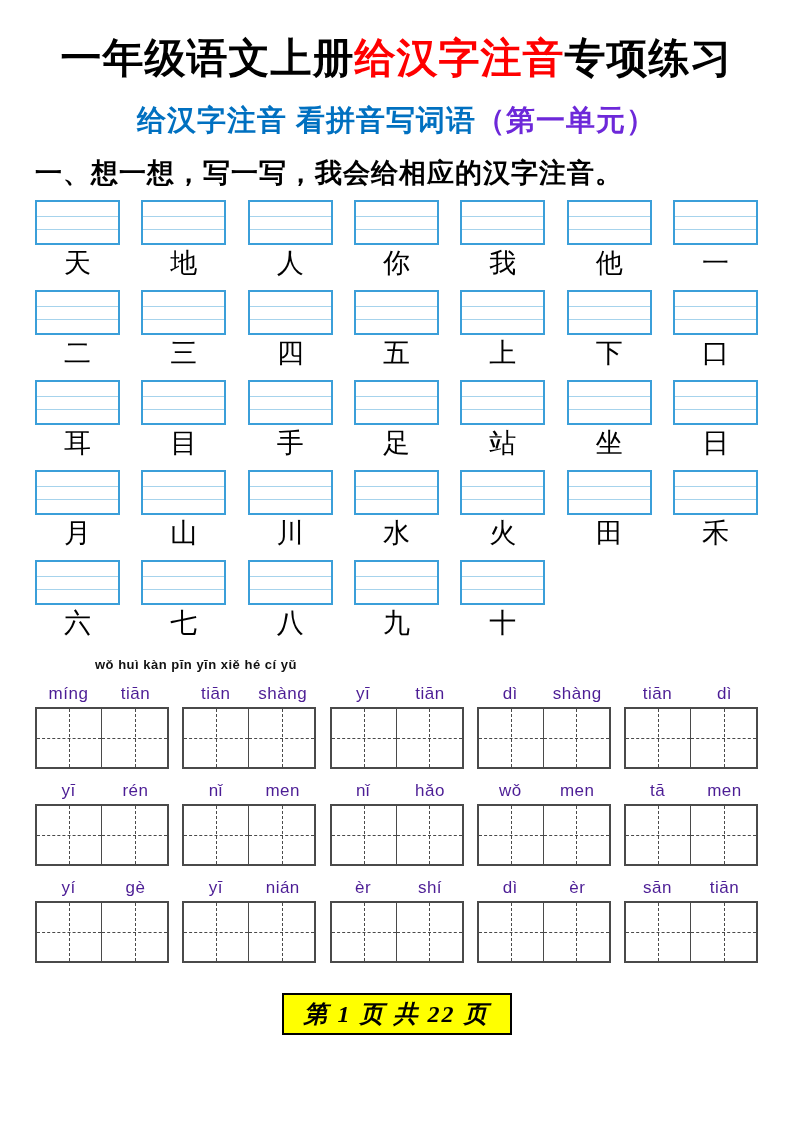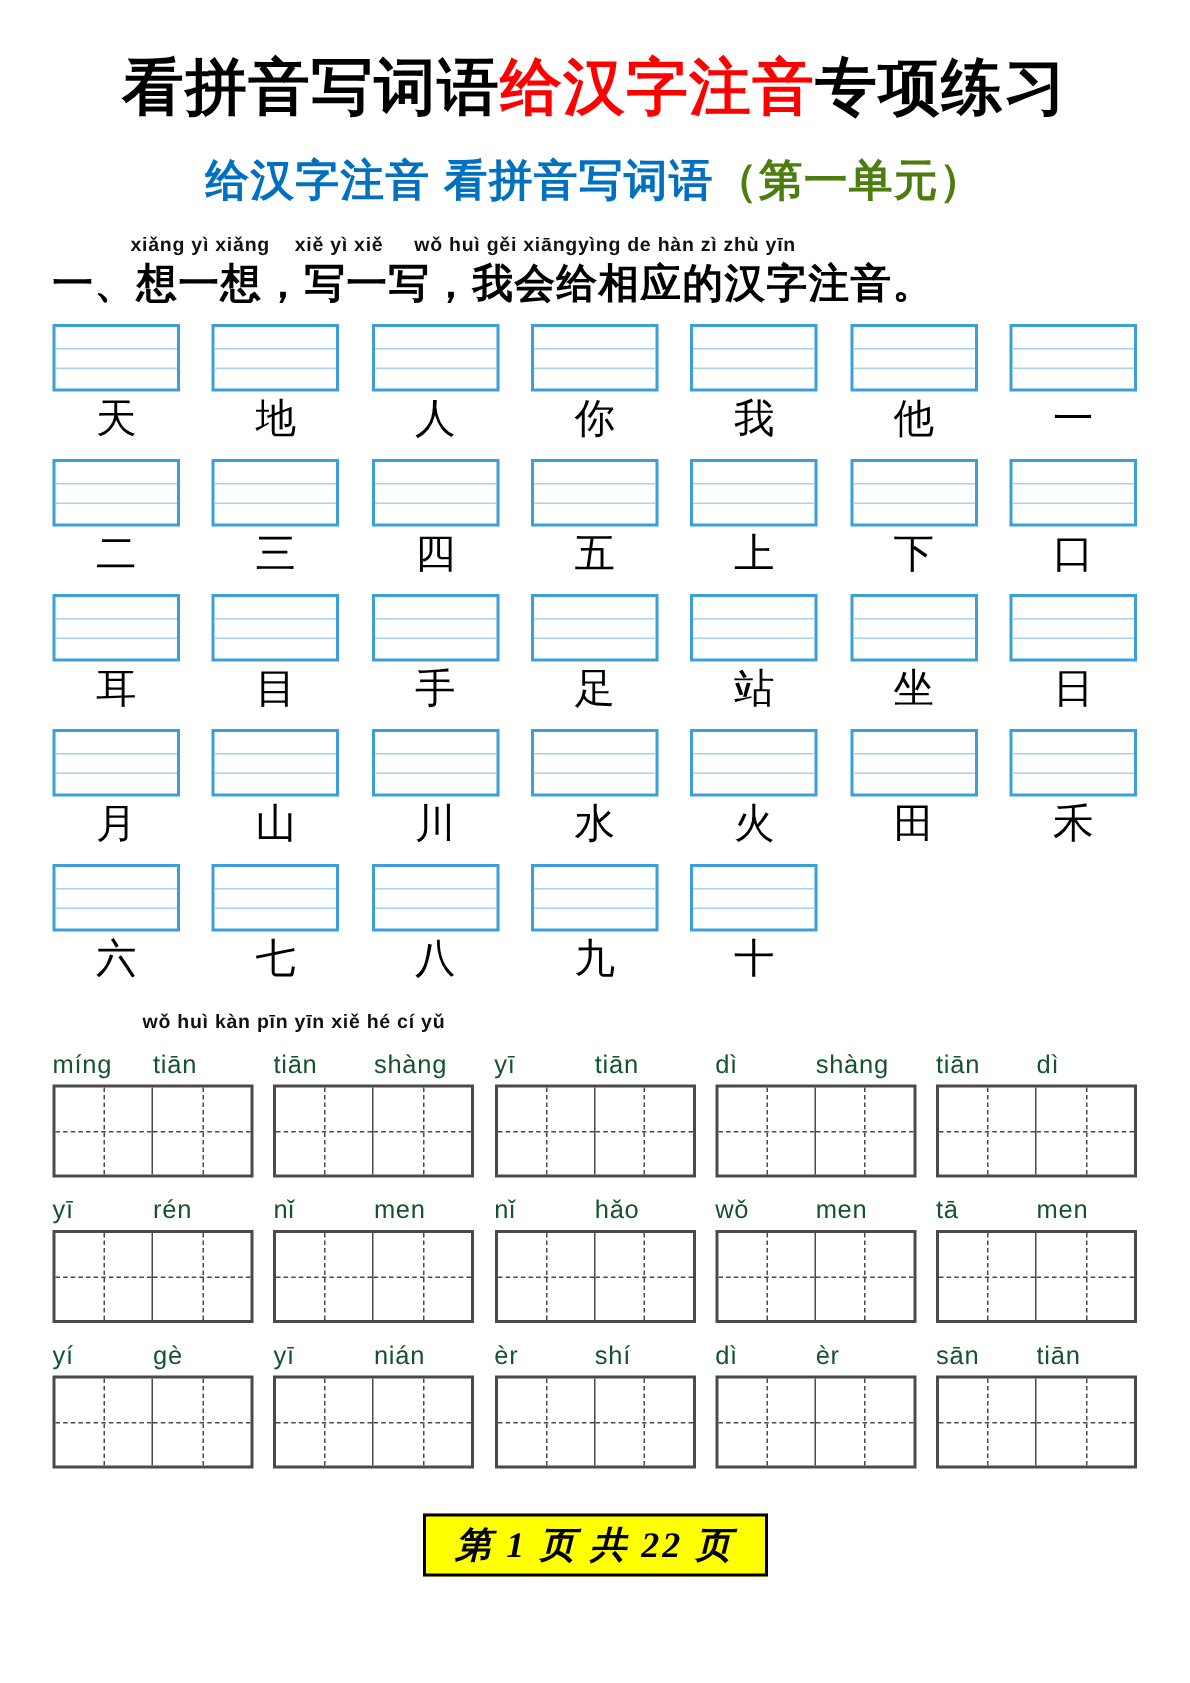--- a/index.html
+++ b/index.html
@@ -129,7 +129,7 @@
 
 <div class="page">
 
-  <h1 class="title"><span>看拼音写词语</span><span class="red">给汉字注音</span><span>专项练习</span></h1>
+  <h1 class="title"><span>一年级语文上册</span><span class="red">给汉字注音</span><span>专项练习</span></h1>
 
   <h2 class="subtitle"><span class="blue">给汉字注音 看拼音写词语</span><span class="green">（第一单元）</span></h2>
 

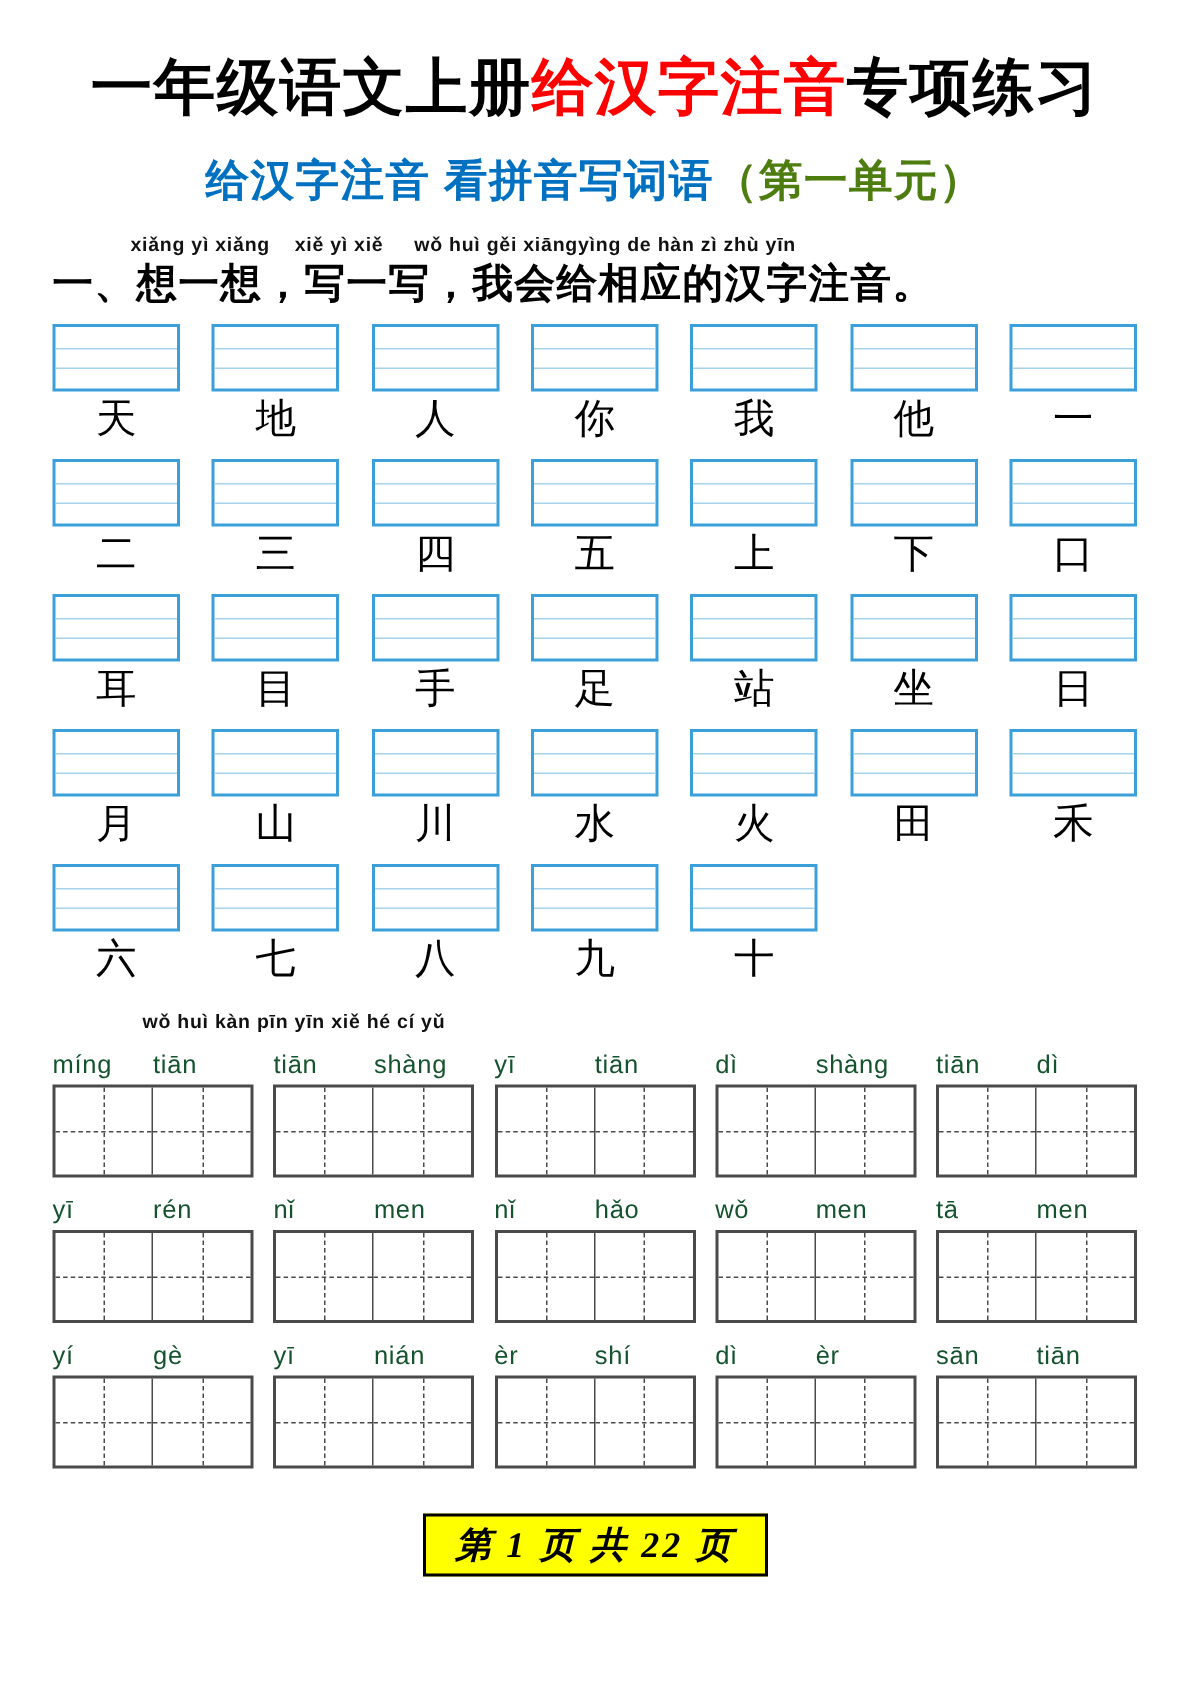--- a/index.html
+++ b/index.html
@@ -31,7 +31,7 @@
     letter-spacing:1px;
   }
   .subtitle .blue { color:#0070C0;margin-top:47px; }
-  .subtitle .green { color:#4d7c0f; }
+  .subtitle .green { color:#6d28d9; }
 
   
   .sec-head { margin-top:14px; }

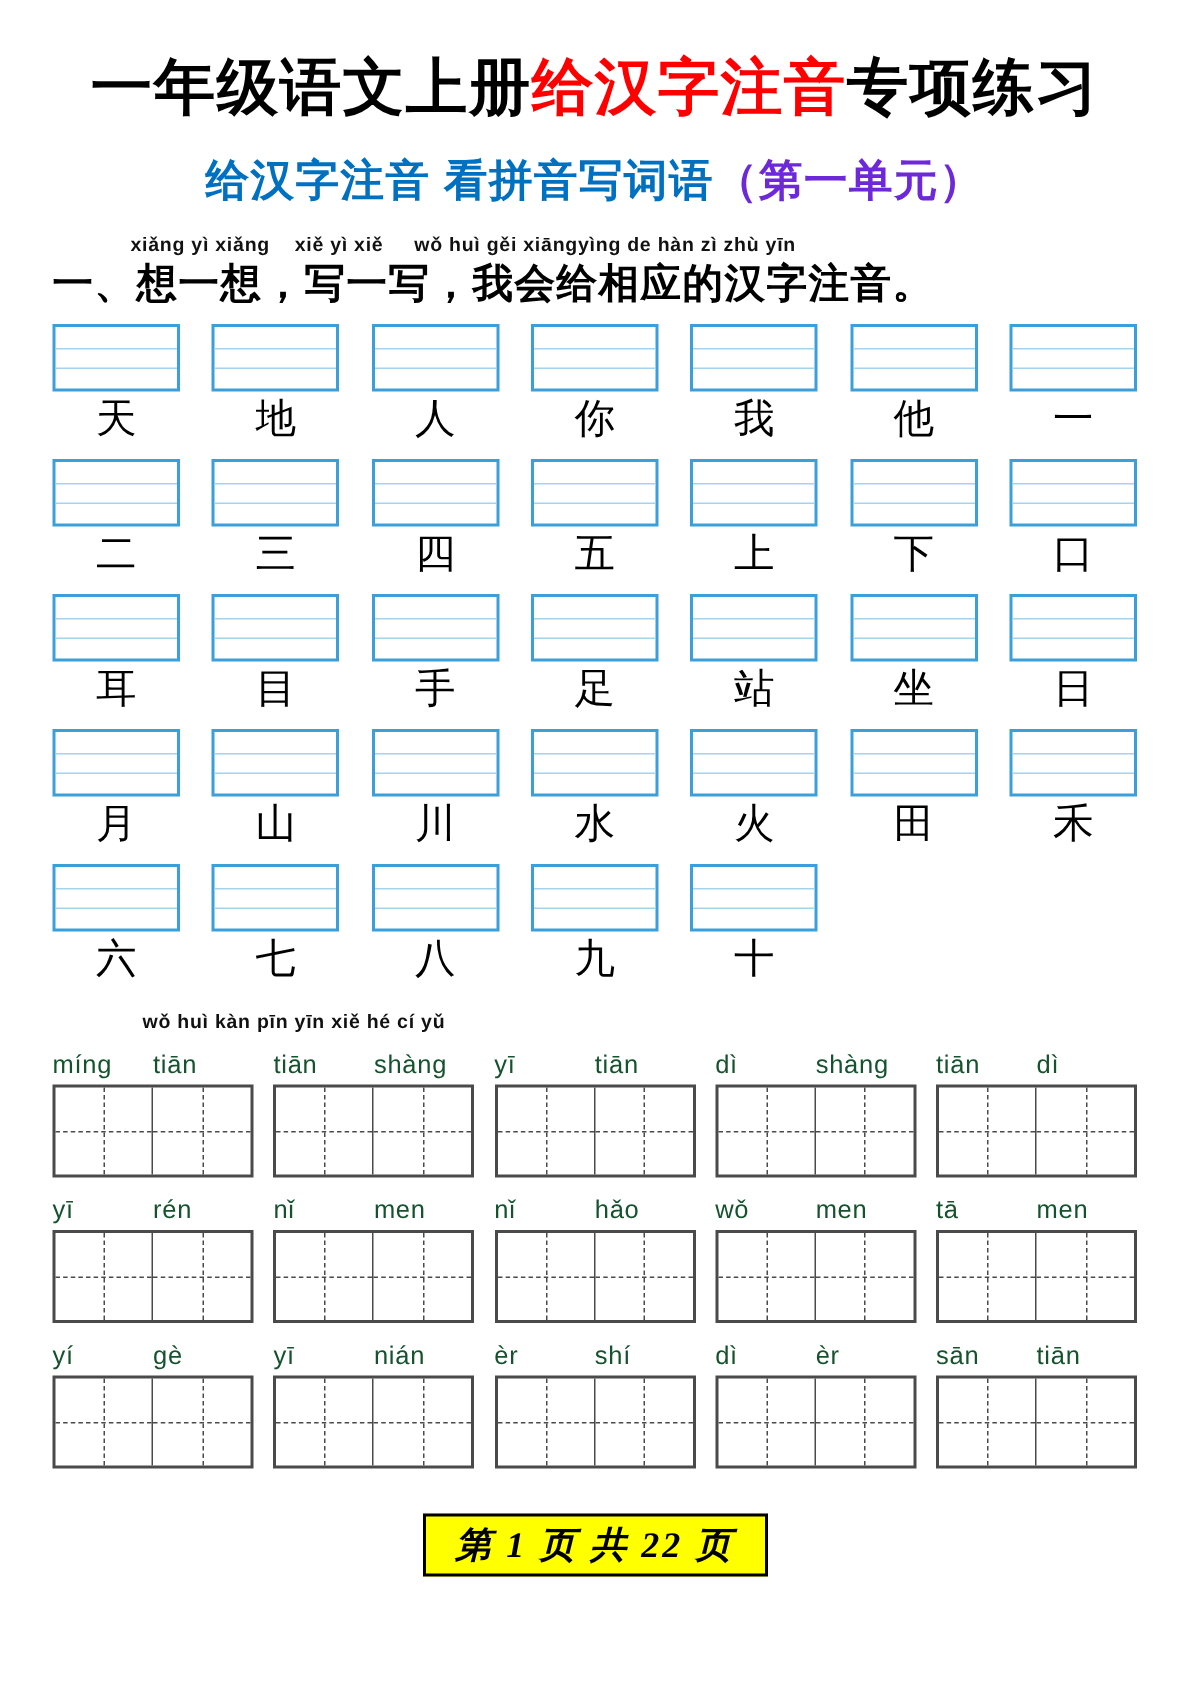--- a/index.html
+++ b/index.html
@@ -134,7 +134,6 @@
   <h2 class="subtitle"><span class="blue">给汉字注音 看拼音写词语</span><span class="green">（第一单元）</span></h2>
 
   <div class="sec-head sec1">
-    <div class="sec-pinyin">xiǎng yì xiǎng    xiě yì xiě     wǒ huì gěi xiāngyìng de hàn zì zhù yīn</div>
     <div class="sec-heading">一、想一想，写一写，我会给相应的汉字注音。</div>
   </div>
 

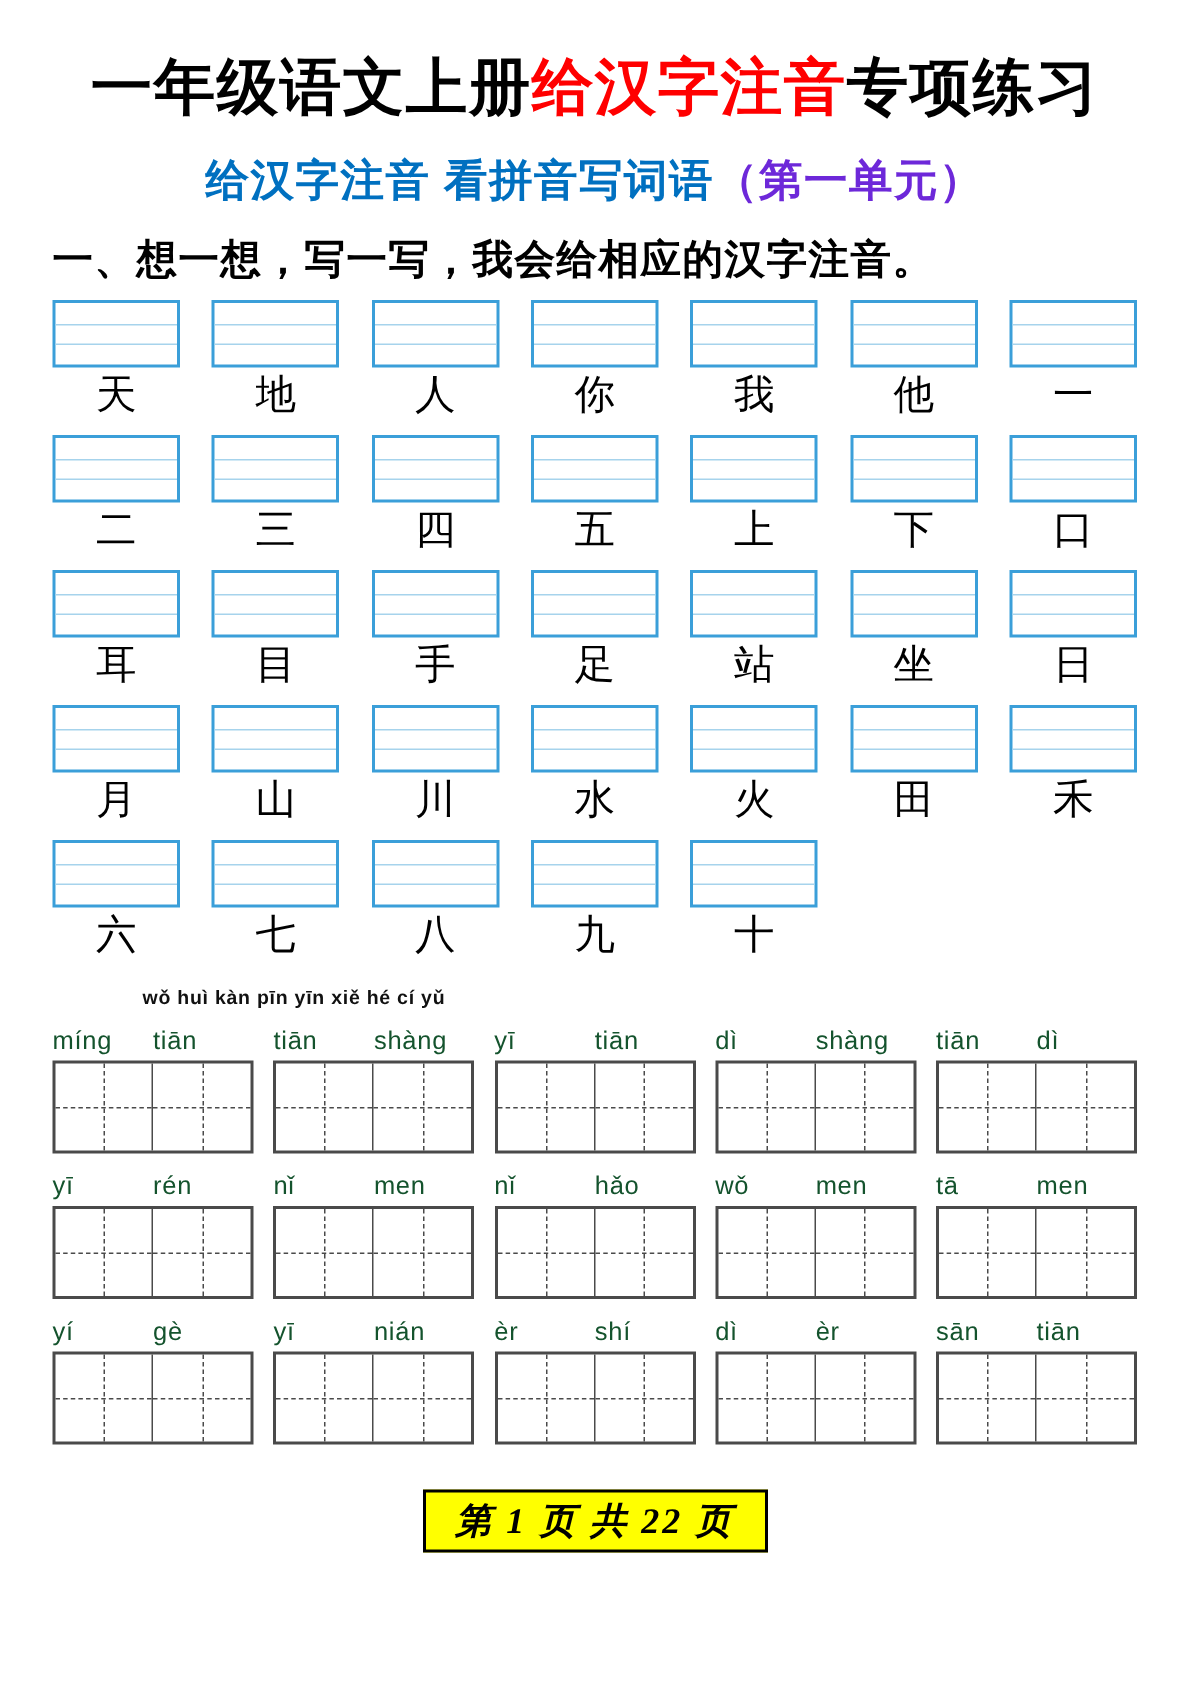--- a/index.html
+++ b/index.html
@@ -88,8 +88,9 @@
   .py-group { display:flex; }
   .py-group .syl {
     flex:1 1 50%;
+    text-align:center;
     font-size:17px;
-    color:#14532d;
+    color:#4c1d95;
     letter-spacing:0.5px;
   }
   .grid-row { margin-top:3px; }

